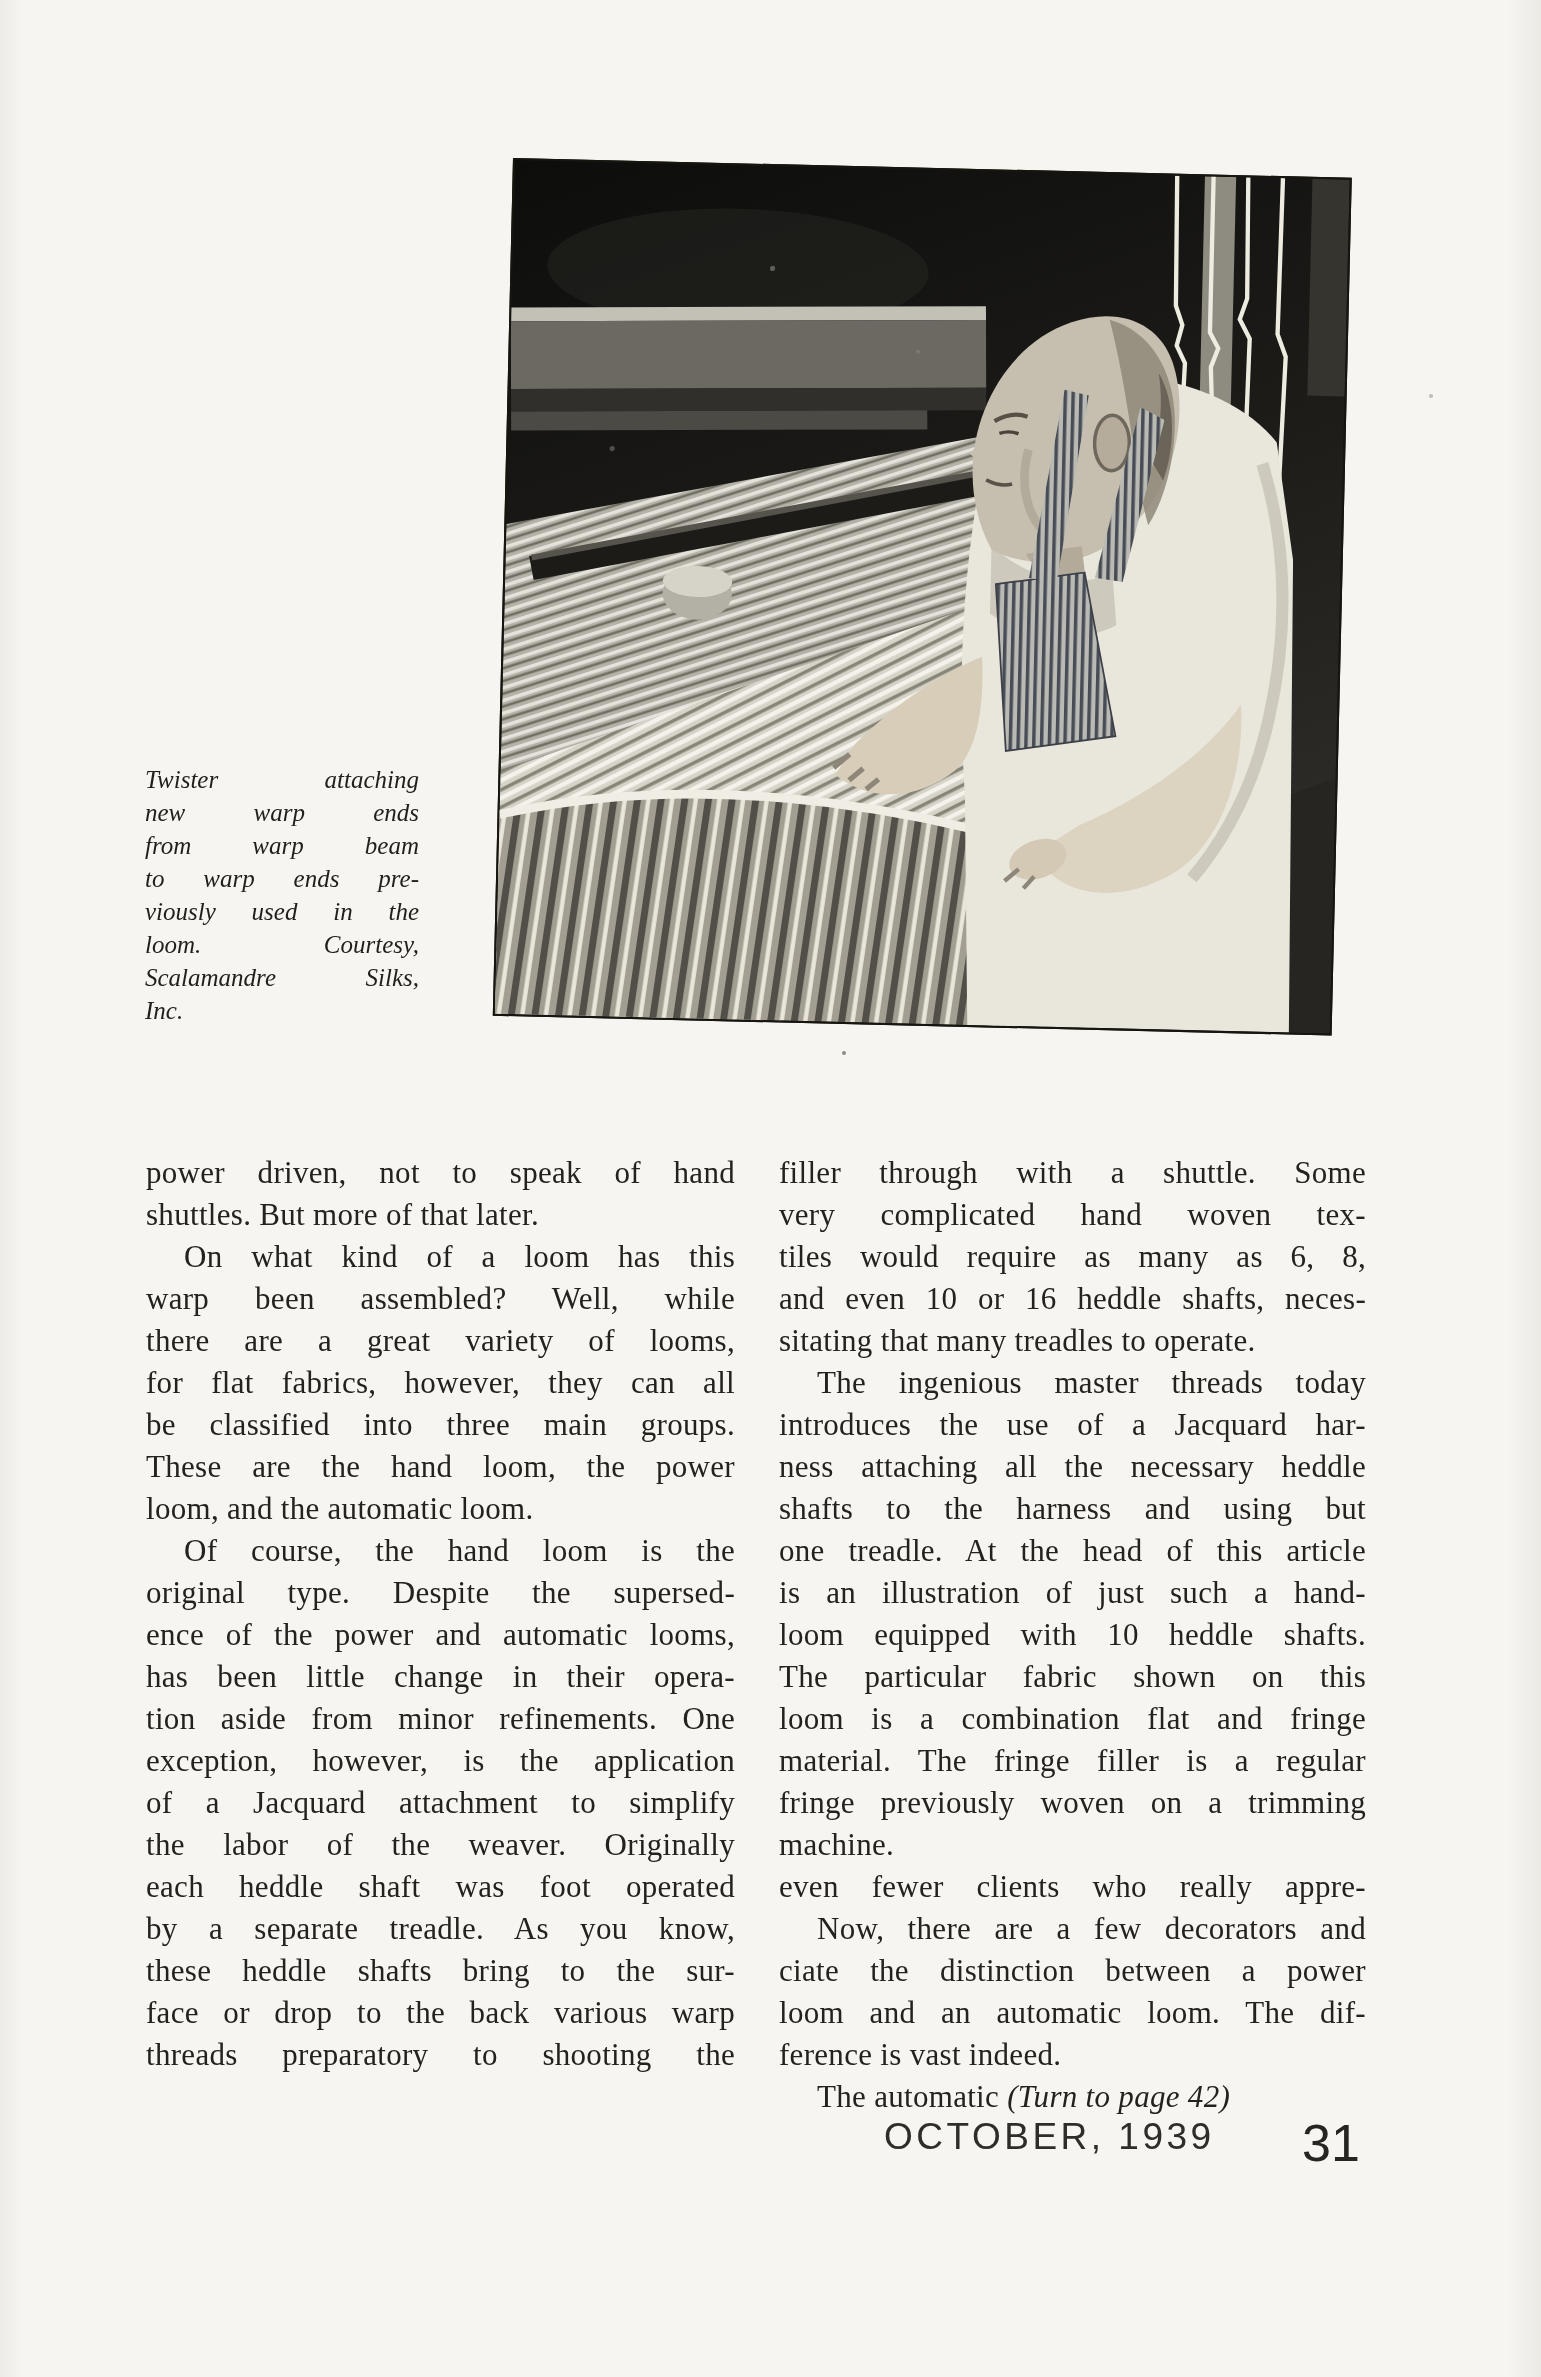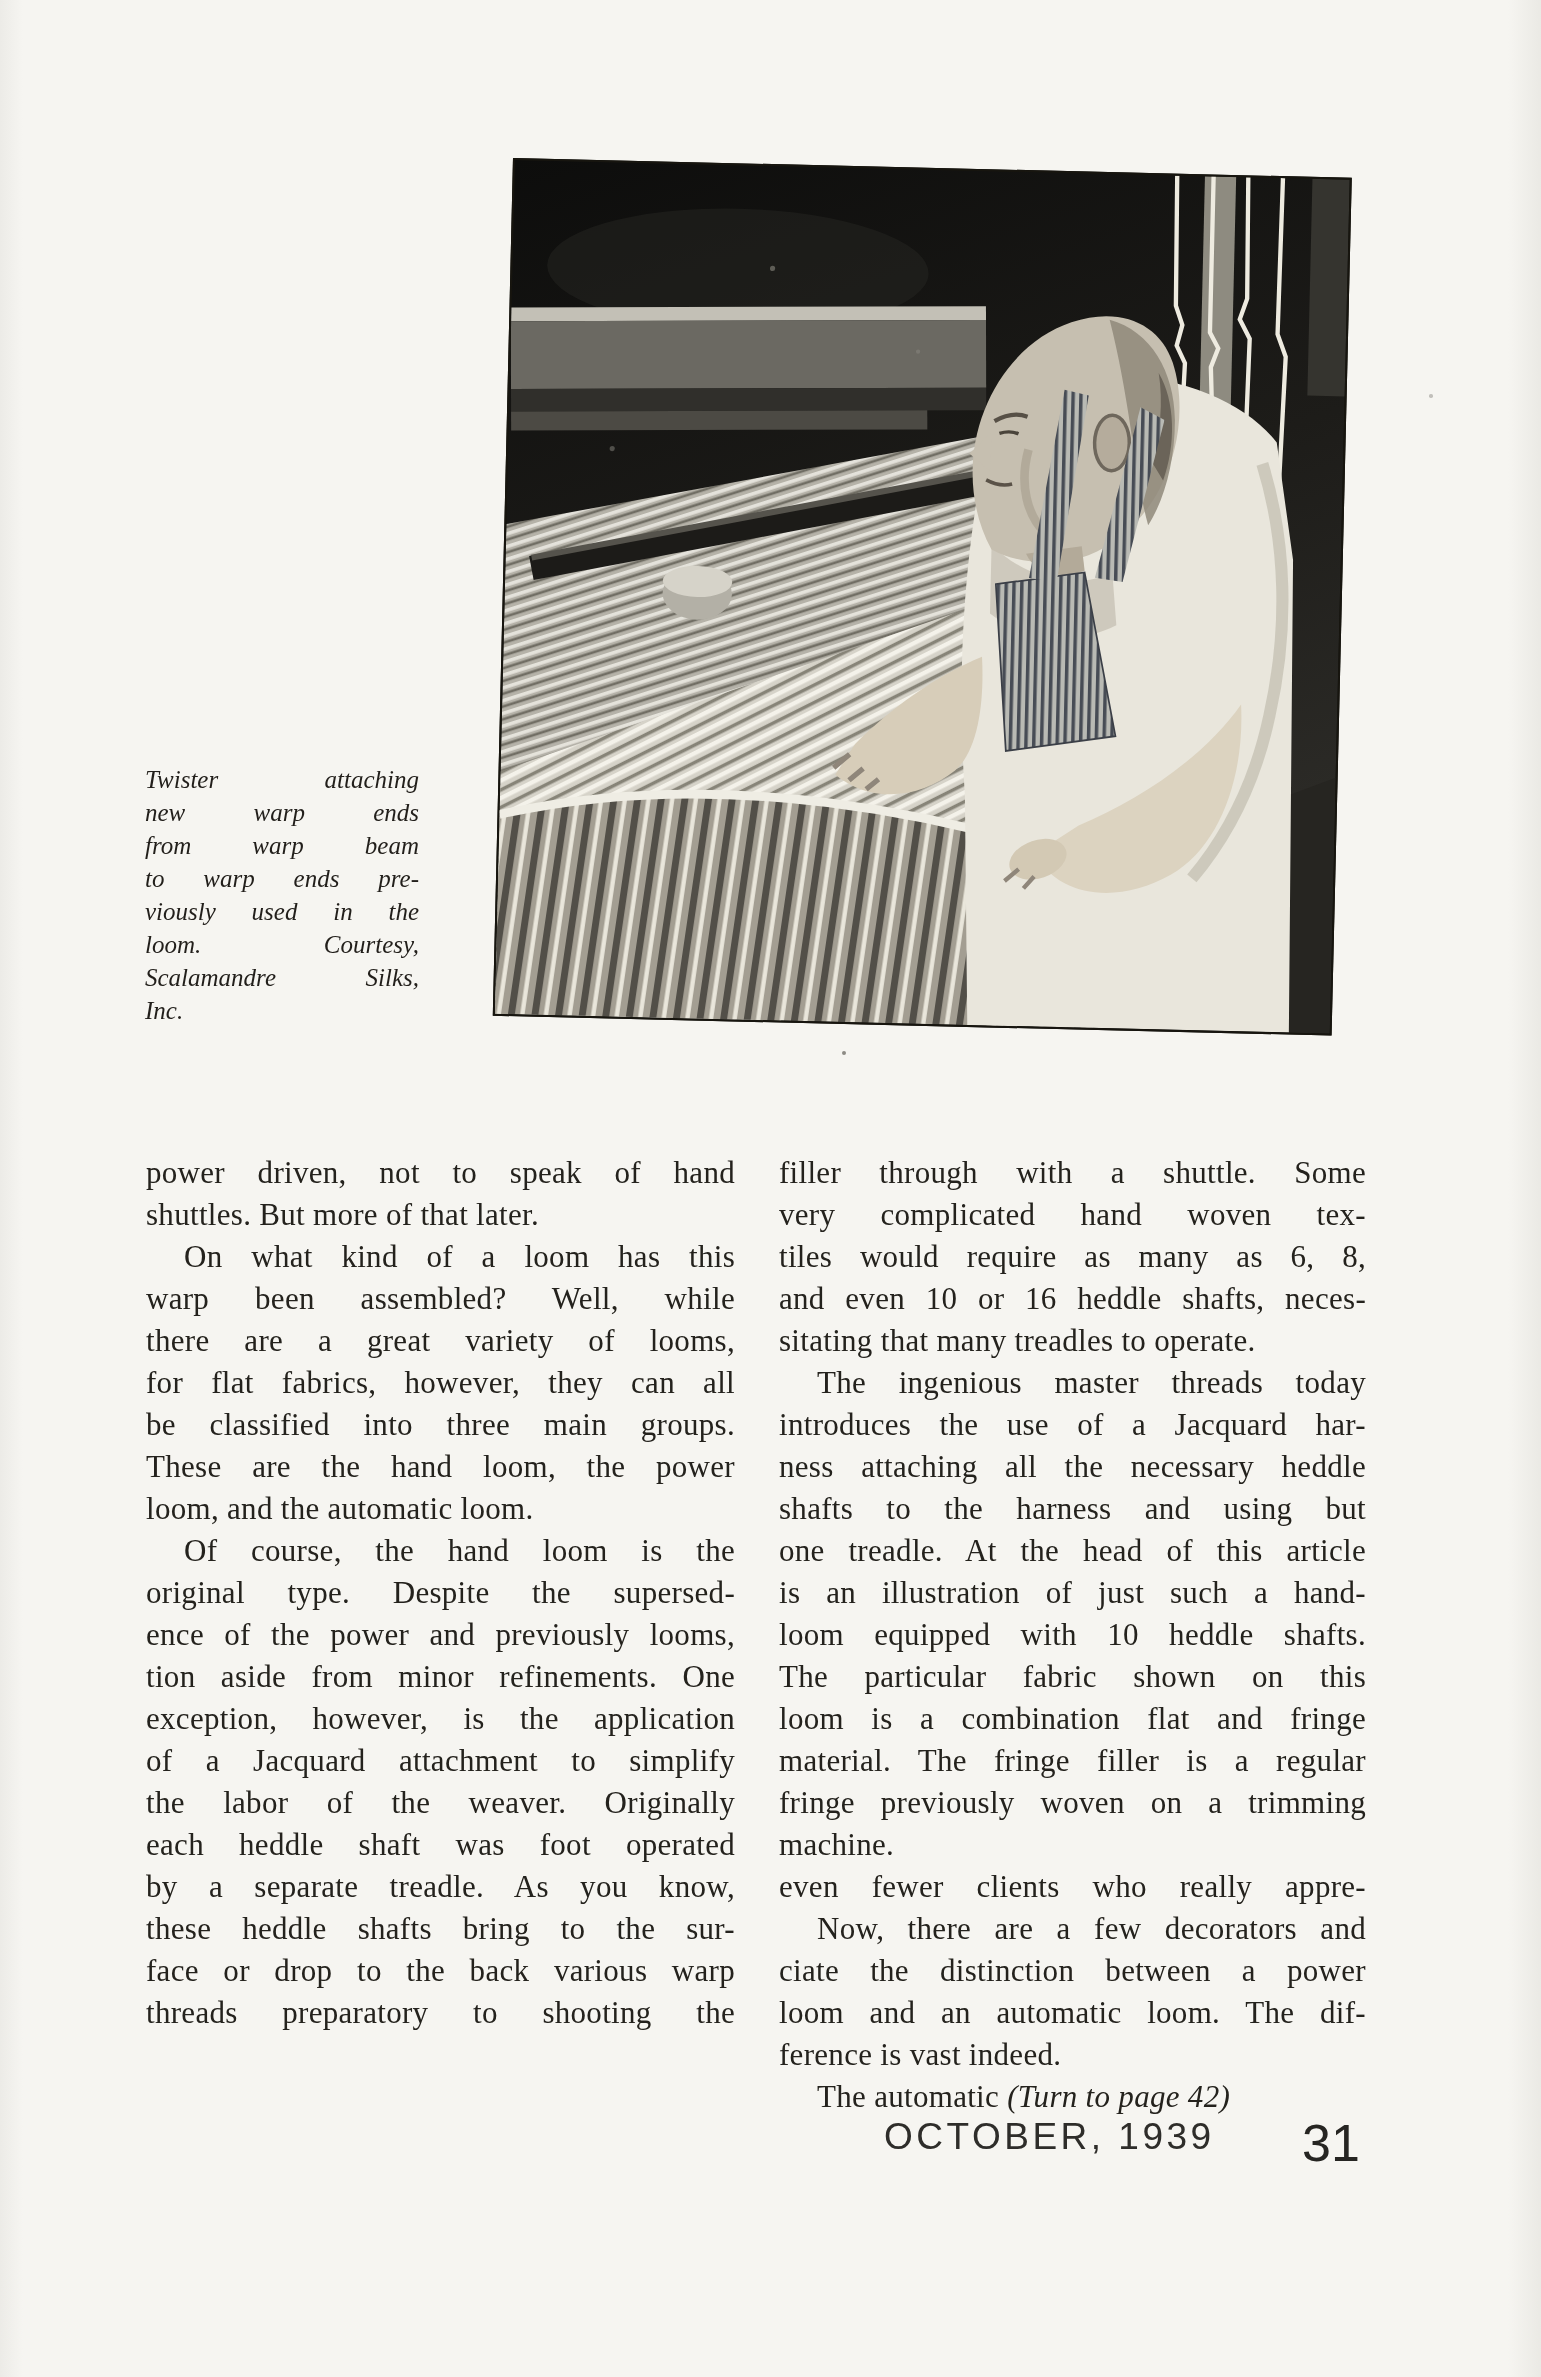--- a/index.html
+++ b/index.html
@@ -173,7 +173,7 @@
       <div class="tline pend"><span>loom, and the automatic loom.</span></div>
       <div class="tline ind"><span>Of course, the hand loom is the</span></div>
       <div class="tline"><span>original type. Despite the supersed-</span></div>
-      <div class="tline"><span>ence of the power and previously looms,</span></div>
+      <div class="tline"><span>ence of the power and automatic looms,</span></div>
       <div class="tline"><span>tion aside from minor refinements. One</span></div>
       <div class="tline"><span>exception, however, is the application</span></div>
       <div class="tline"><span>of a Jacquard attachment to simplify</span></div>

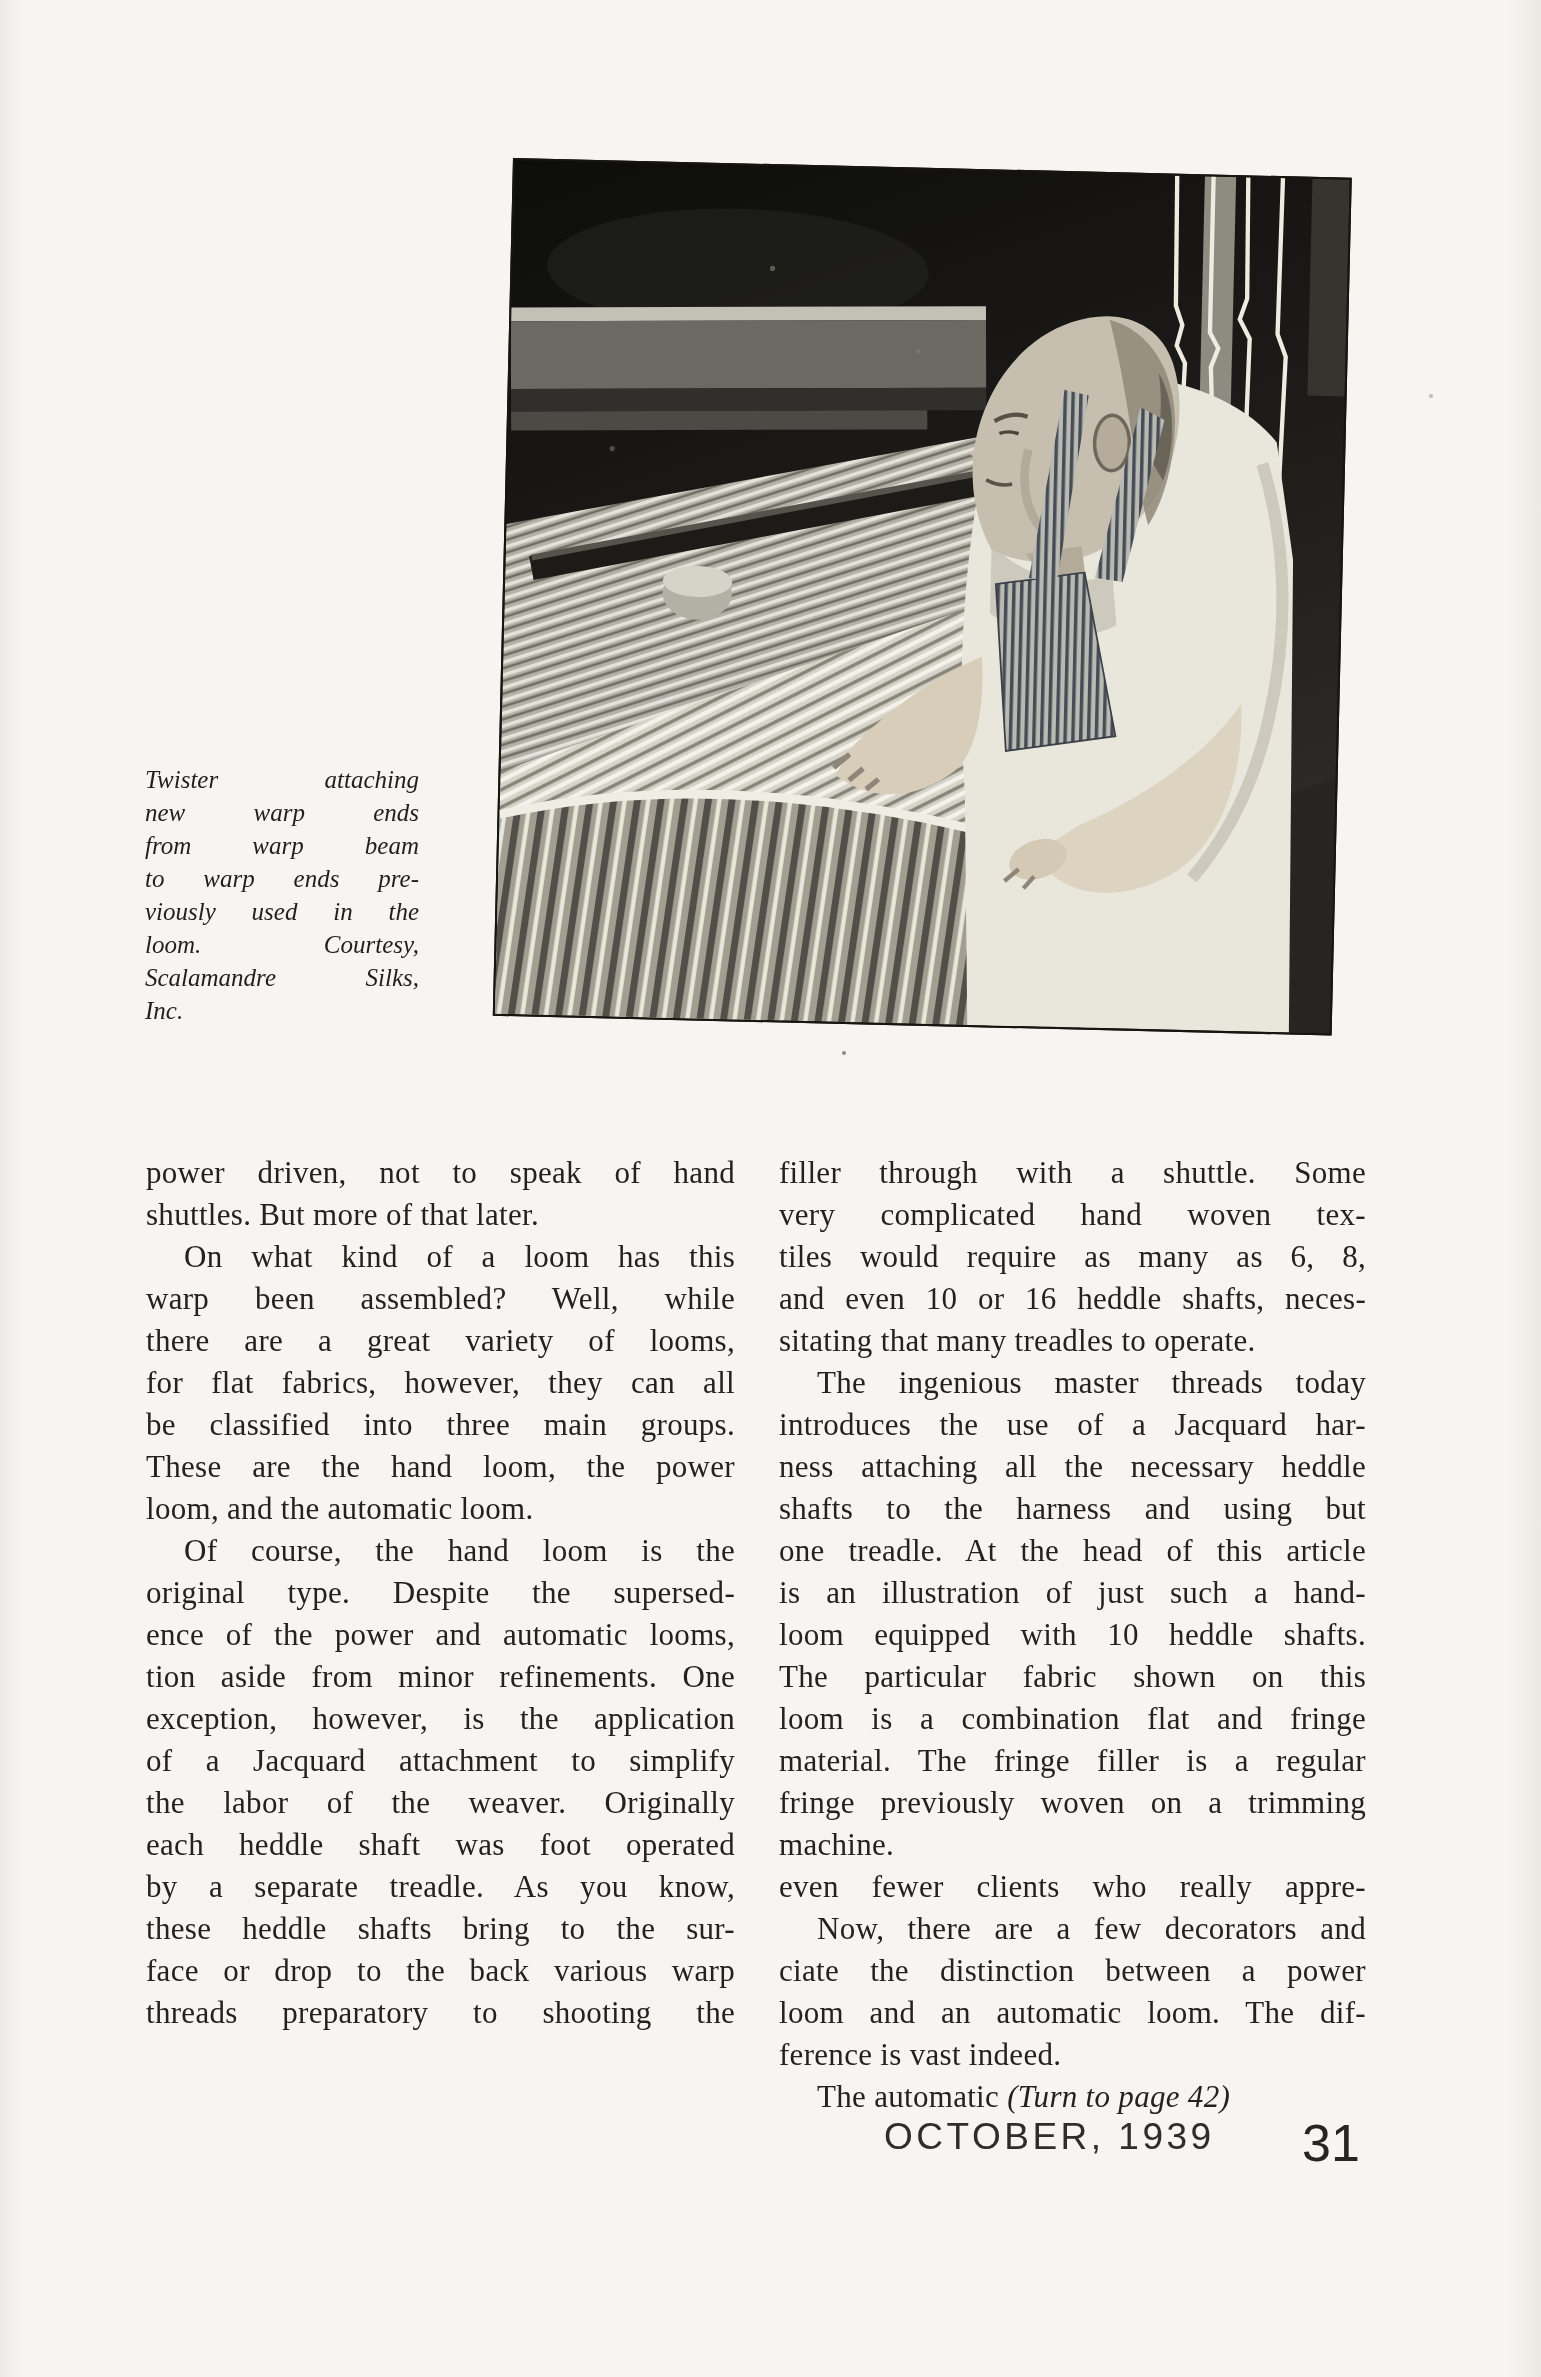--- a/index.html
+++ b/index.html
@@ -174,6 +174,7 @@
       <div class="tline ind"><span>Of course, the hand loom is the</span></div>
       <div class="tline"><span>original type. Despite the supersed-</span></div>
       <div class="tline"><span>ence of the power and automatic looms,</span></div>
+      <div class="tline"><span>has been little change in their opera-</span></div>
       <div class="tline"><span>tion aside from minor refinements. One</span></div>
       <div class="tline"><span>exception, however, is the application</span></div>
       <div class="tline"><span>of a Jacquard attachment to simplify</span></div>

